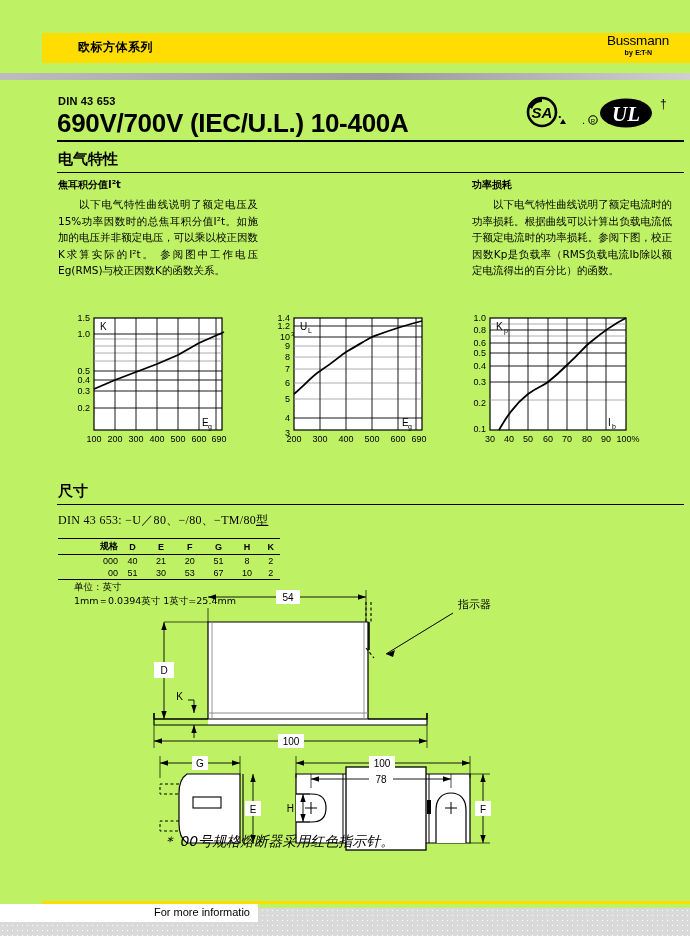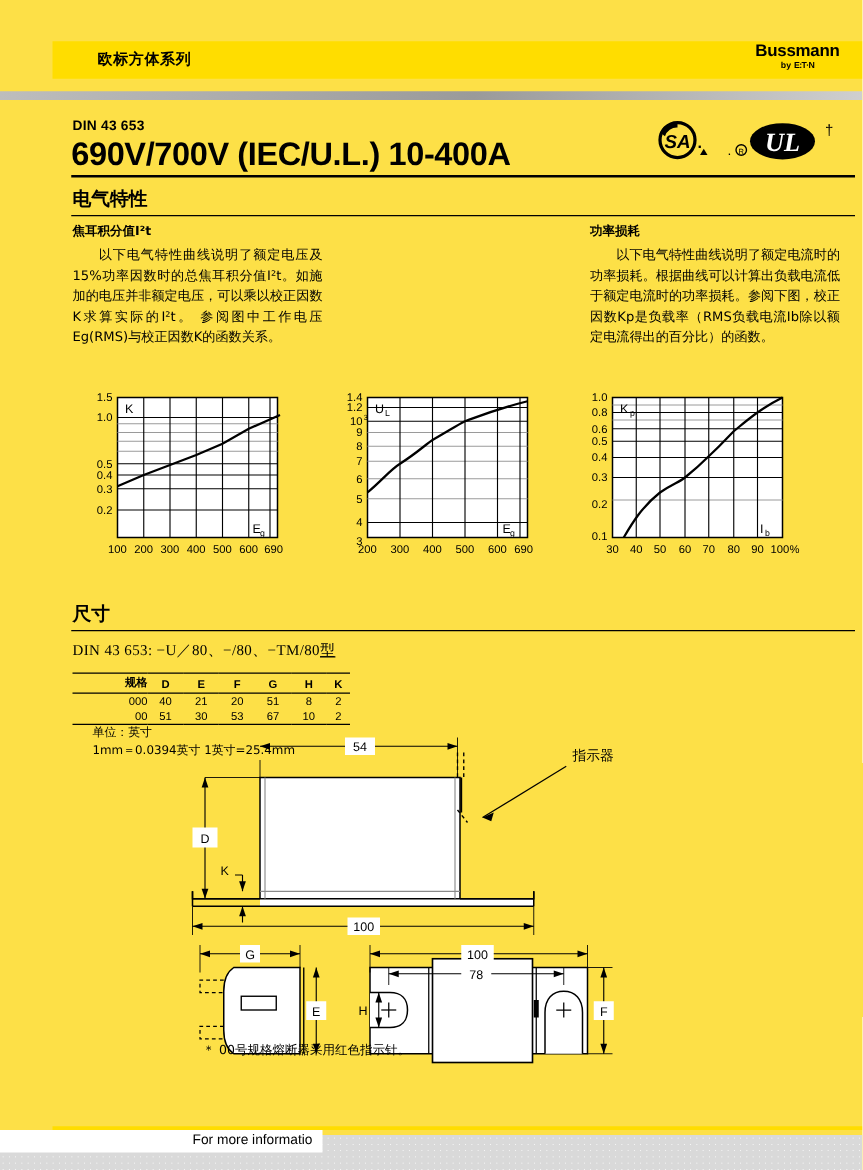--- a/index.html
+++ b/index.html
@@ -5,7 +5,7 @@
   html,body{margin:0;padding:0;background:#fff;}
   body{width:690px;height:936px;position:relative;
        font-family:"Liberation Sans","DejaVu Sans",sans-serif;color:#000;}
-  .page{position:relative;width:690px;height:936px;overflow:hidden;background:#fde047;}
+  .page{position:relative;width:690px;height:936px;overflow:hidden;background:#bef264;}
 
   
   .topband{position:absolute;left:42px;top:33px;width:648px;height:30px;background:#FFDD00;}

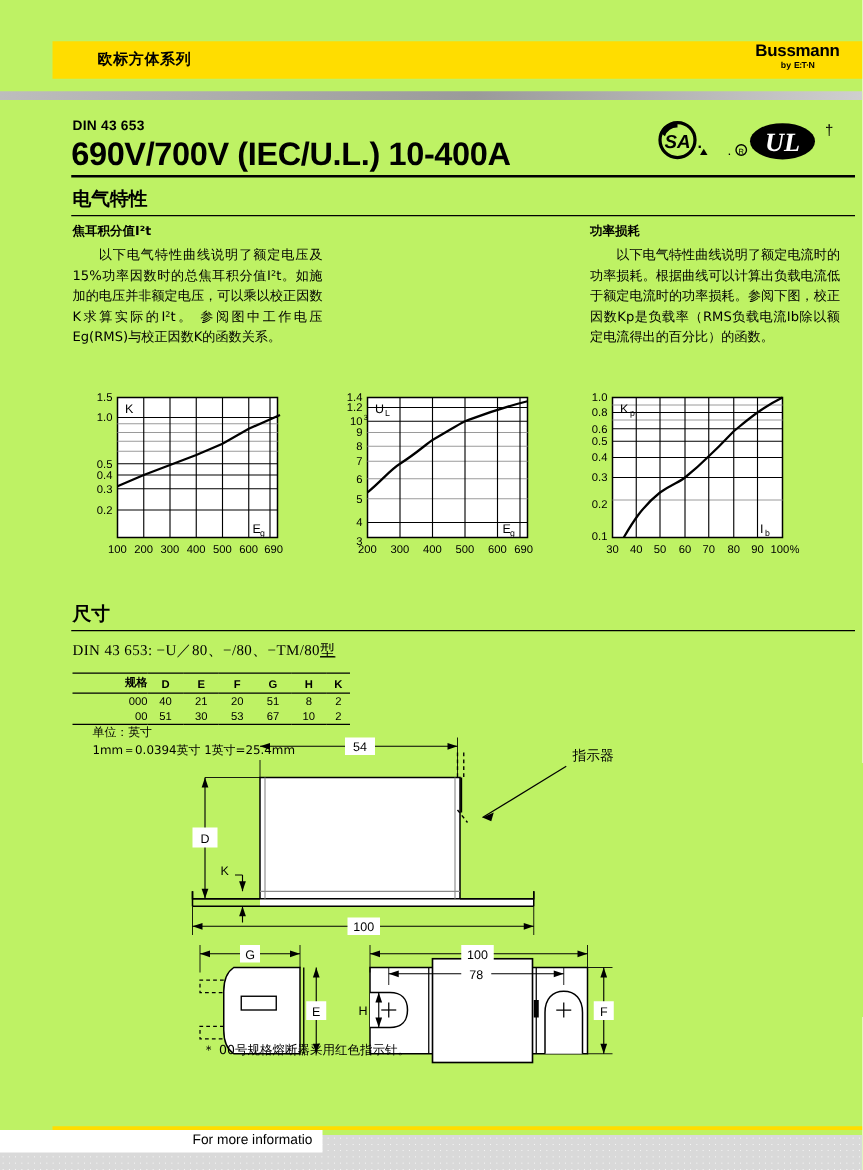--- a/index.html
+++ b/index.html
@@ -12,7 +12,7 @@
   .topband-label{position:absolute;left:78px;top:39px;font-size:12px;font-weight:bold;
                  letter-spacing:.5px;font-family:"DejaVu Sans",sans-serif;}
   .logo{position:absolute;right:6px;top:34px;width:92px;text-align:center;line-height:1;}
-  .logo .b1{font-size:13.5px;font-weight:bold;letter-spacing:-.2px;font-family:"Liberation Sans",sans-serif;}
+  .logo .b1{font-size:13.5px;font-weight:normal;letter-spacing:-.2px;font-family:"Liberation Sans",sans-serif;}
   .logo .b2{font-size:7px;font-weight:bold;margin-top:1px;letter-spacing:.2px;}
   .logo .b2 .eaton{font-family:"Liberation Sans",sans-serif;letter-spacing:-.5px;}
   .greybar{position:absolute;left:0;top:73px;width:690px;height:7px;

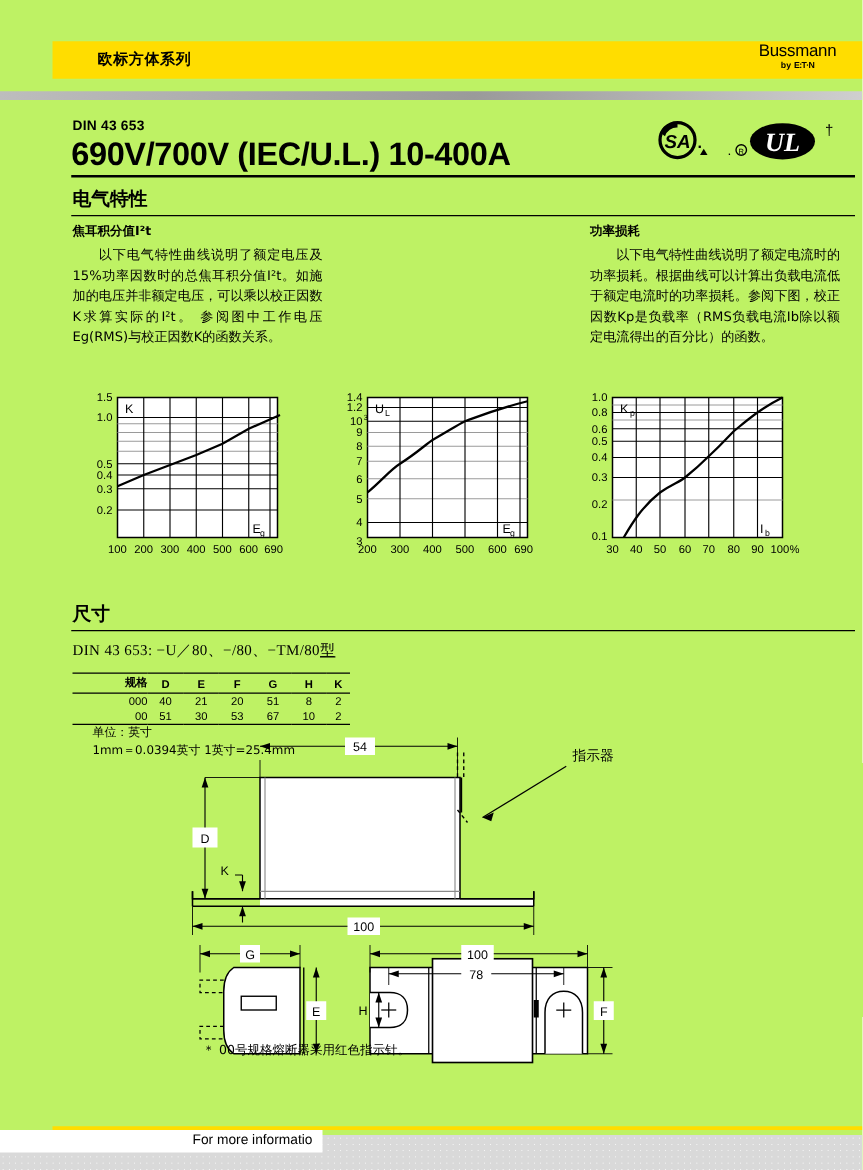--- a/index.html
+++ b/index.html
@@ -52,7 +52,7 @@
   table.dims th:first-child,table.dims td:first-child{text-align:right;padding-left:3px;}
 
   
-  .footnote{position:absolute;font-size:10px;font-family:"DejaVu Sans",sans-serif;}
+  .footnote{position:absolute;font-size:14px;font-family:"DejaVu Sans",sans-serif;font-style:italic;}
 
   
   .f-yellow{position:absolute;left:42px;top:901px;width:648px;height:3px;background:#FFDD00;}

